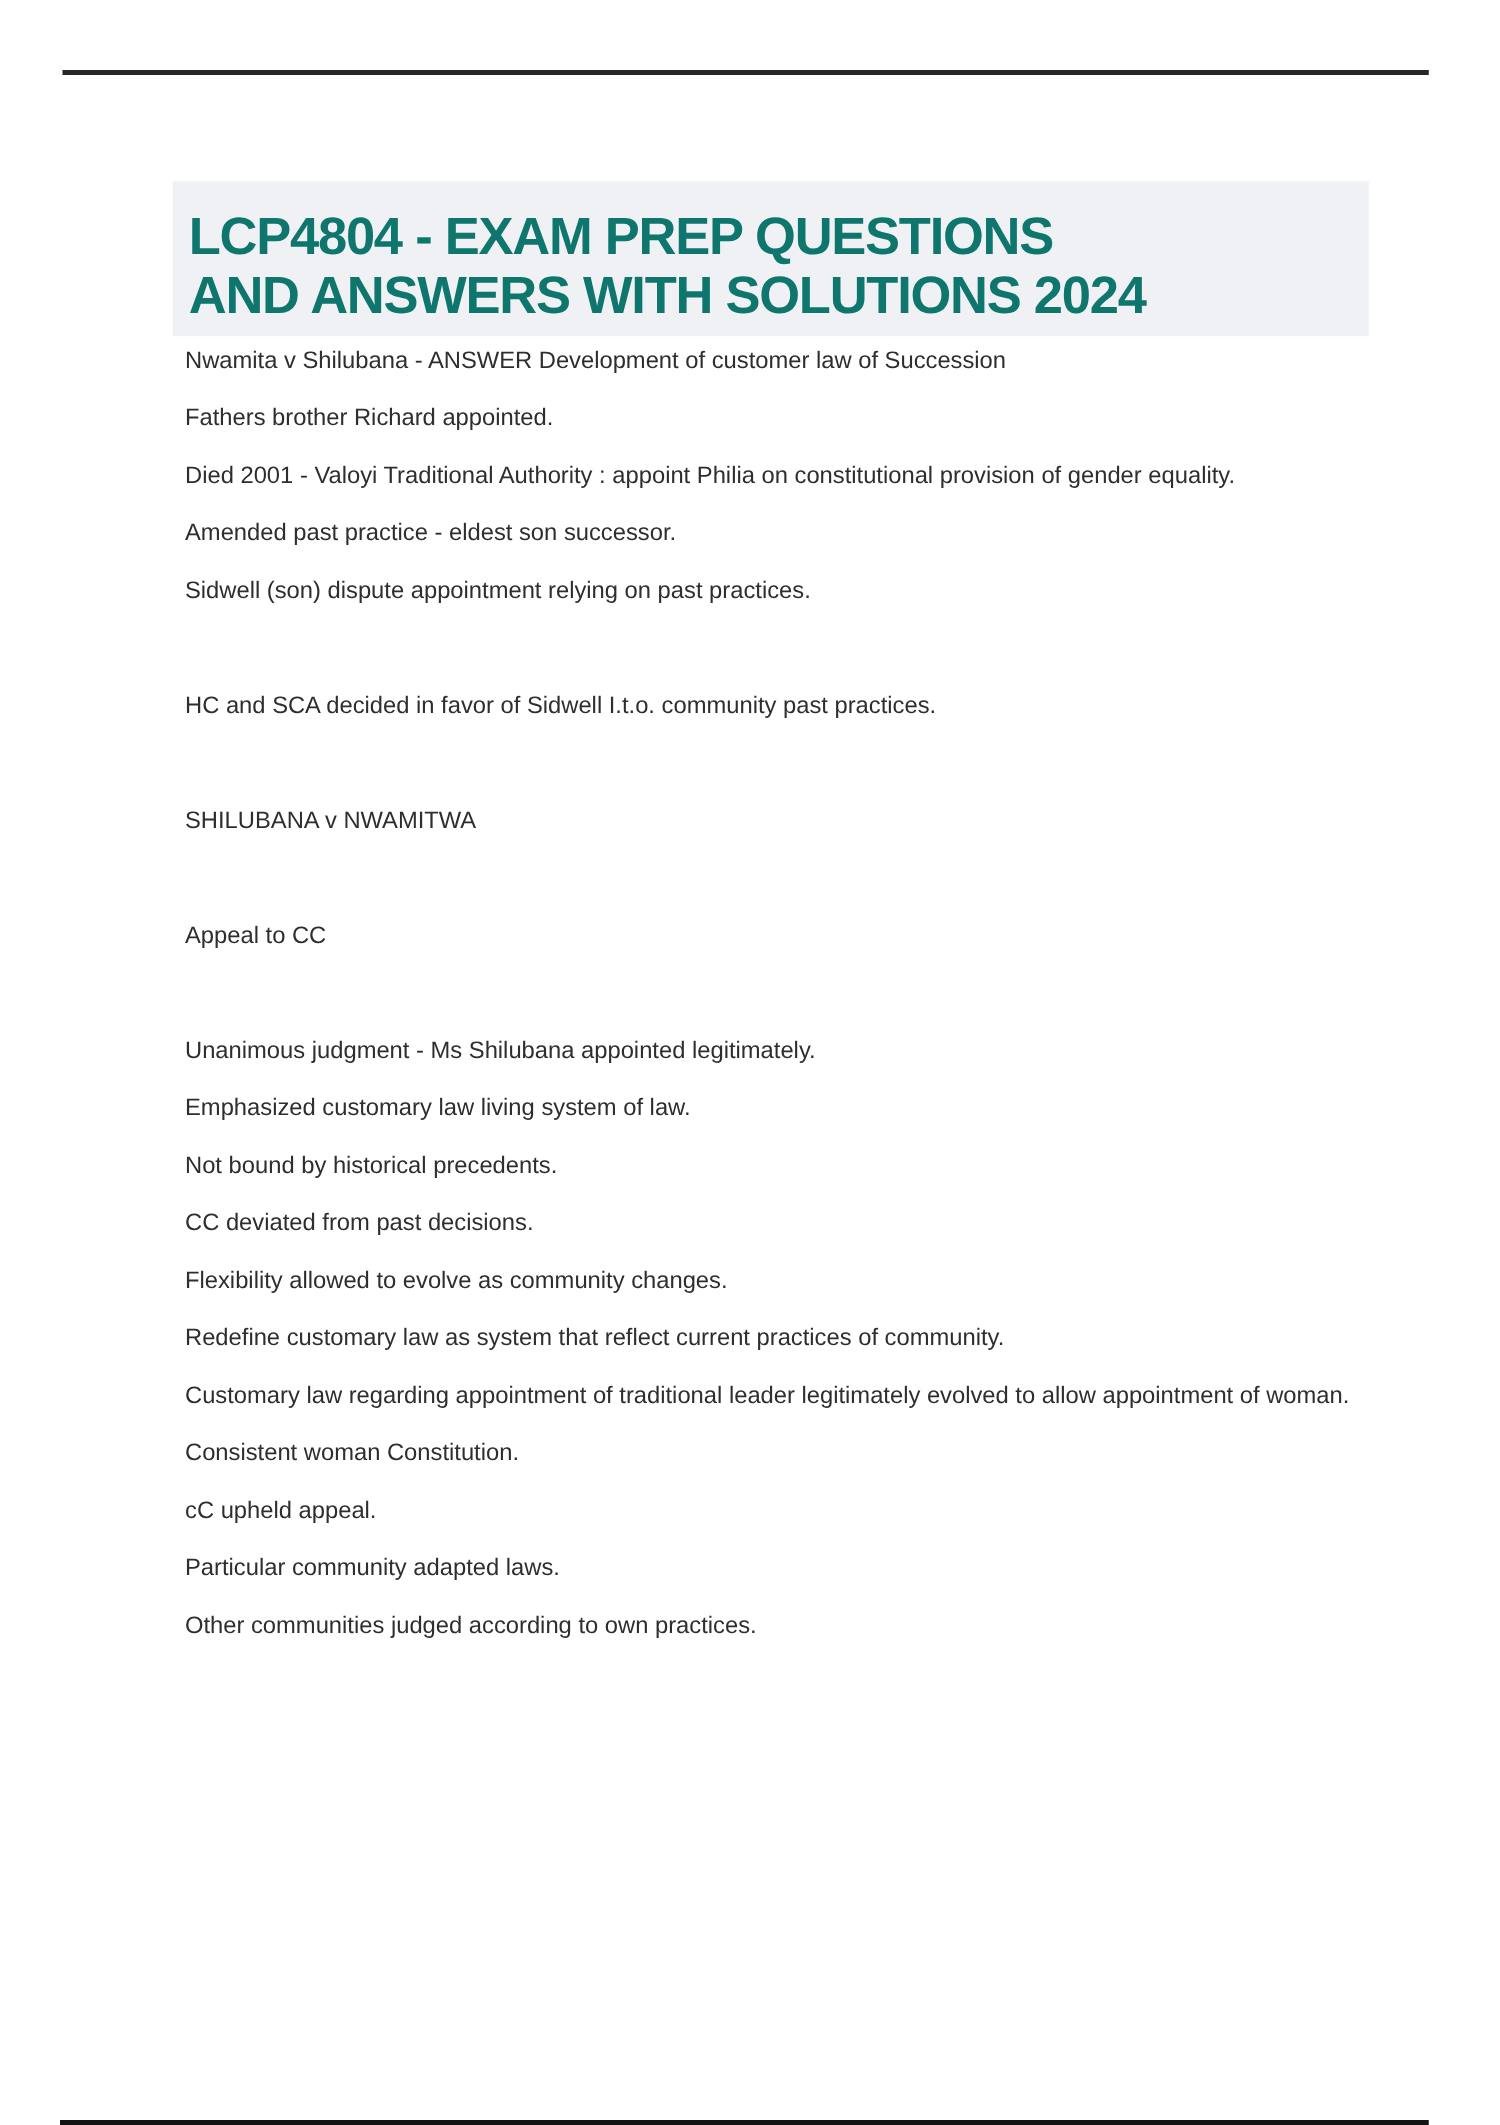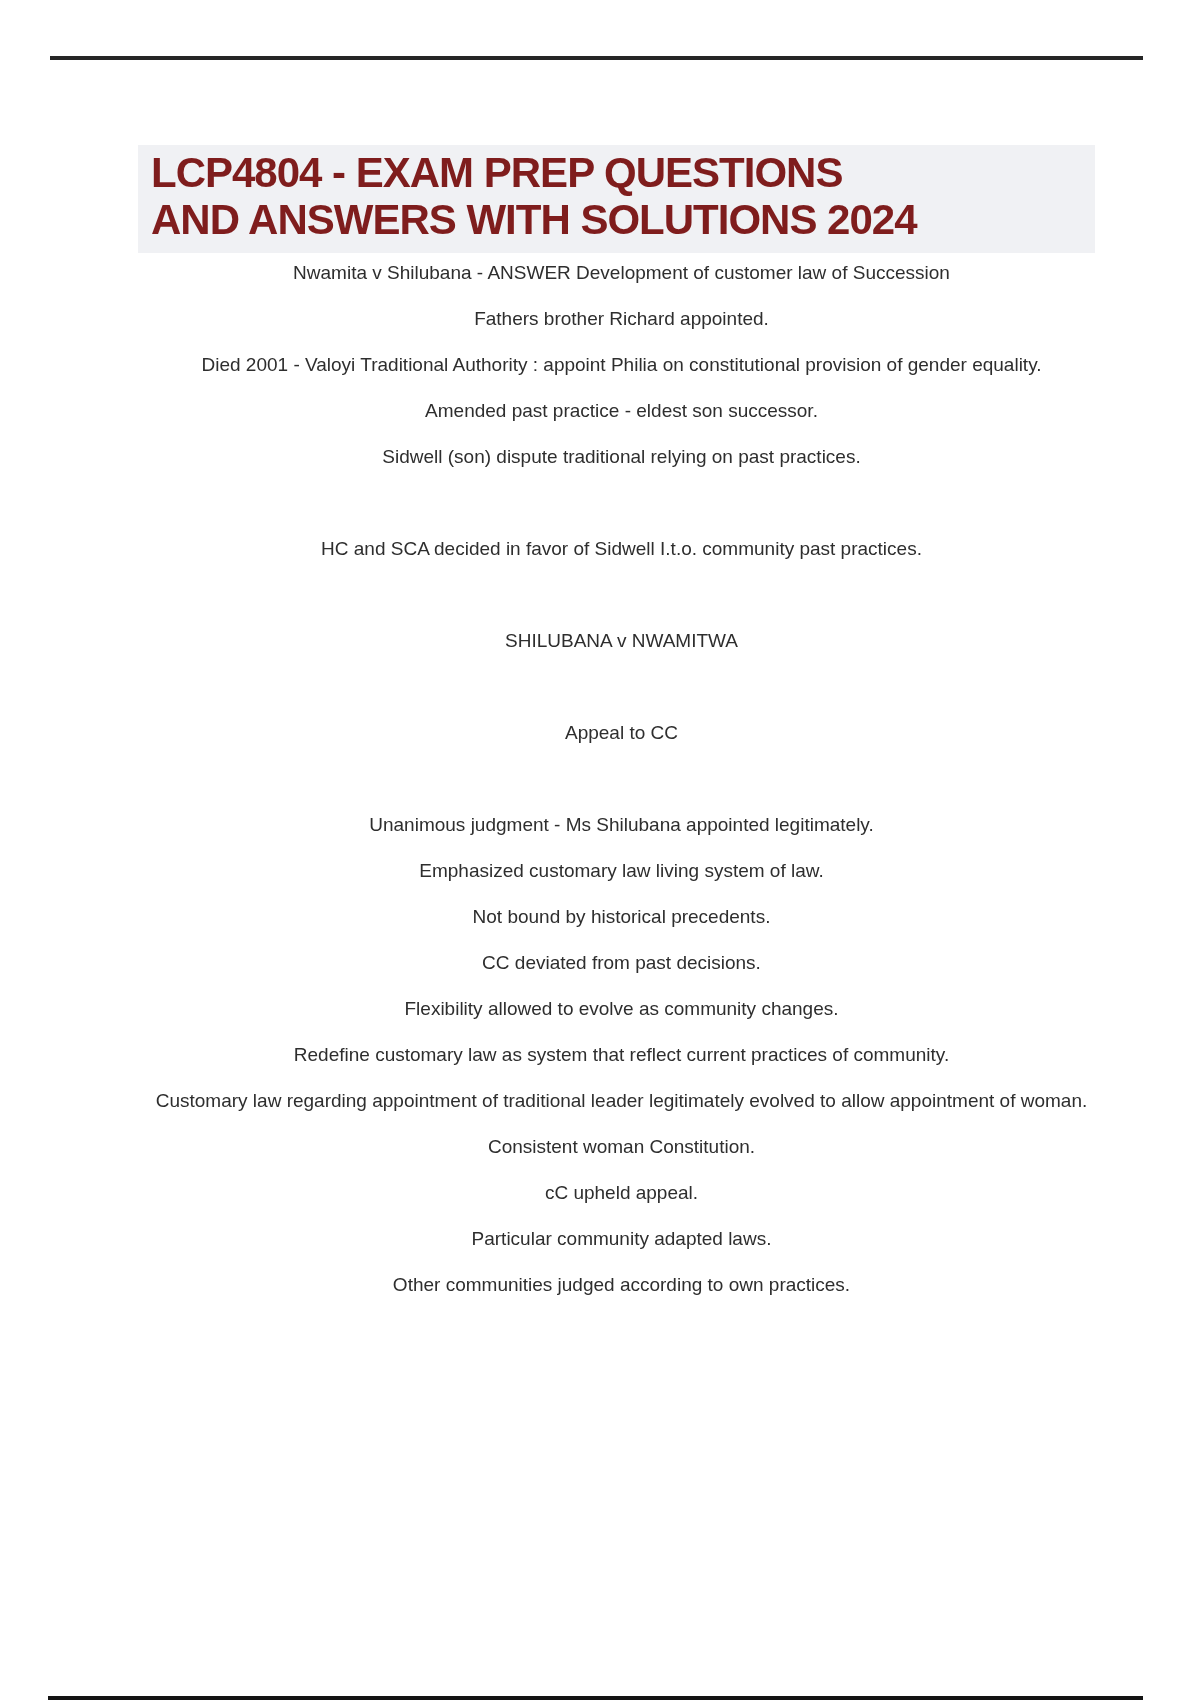--- a/index.html
+++ b/index.html
@@ -38,12 +38,12 @@
   }
   .title-block {
     background: #f0f1f4;
-    color: #7f1d1d;
+    color: #0f766e;
     font-weight: bold;
     font-size: 42px;
     line-height: 47px;
     letter-spacing: -1px;
-    padding: 4px 0 10px 13px;
+    padding: 20px 0 10px 13px;
     font-stretch: condensed;
   }
   .title-line {

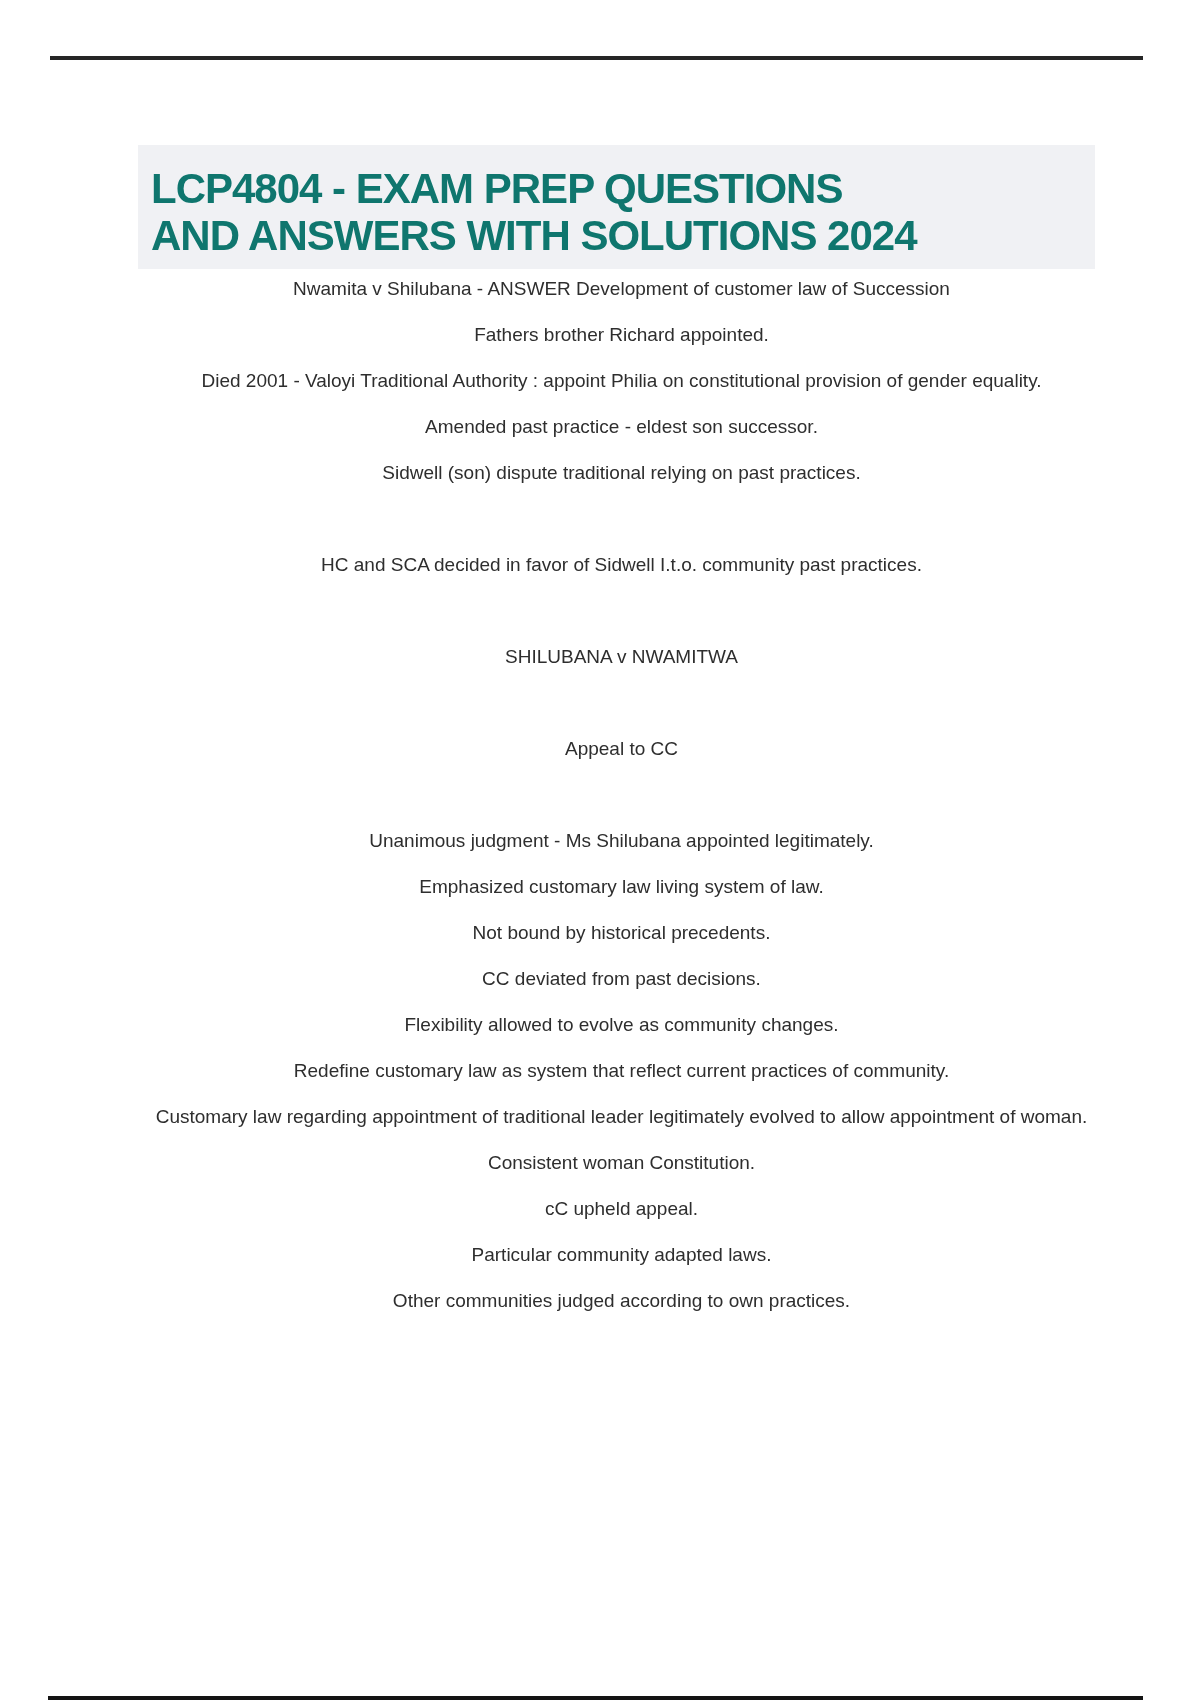--- a/index.html
+++ b/index.html
@@ -60,7 +60,6 @@
     line-height: 27px;
     min-height: 27px;
     max-width: 948px;
-    text-align: center;
   }
 </style>
 </head>

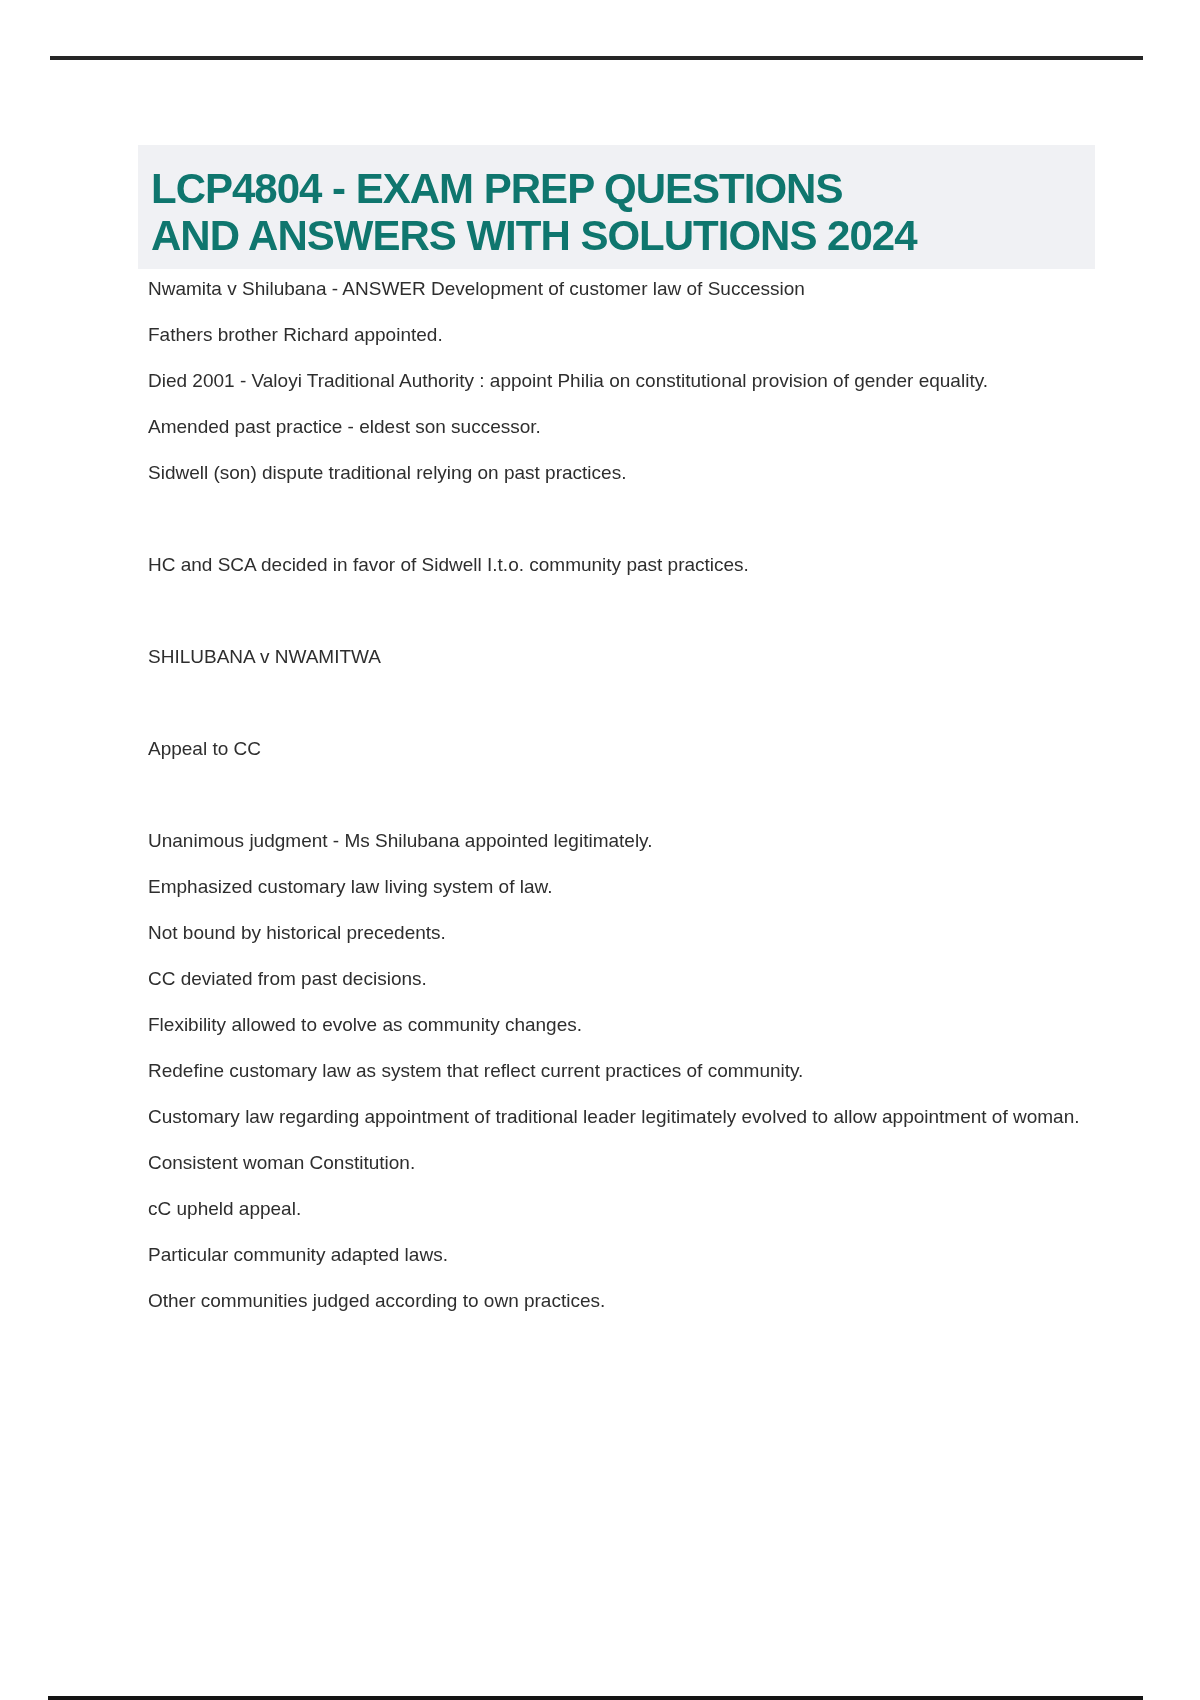--- a/index.html
+++ b/index.html
@@ -79,7 +79,7 @@
     <p>Fathers brother Richard appointed.</p>
     <p>Died 2001 - Valoyi Traditional Authority : appoint Philia on constitutional provision of gender equality.</p>
     <p>Amended past practice - eldest son successor.</p>
-    <p>Sidwell (son) dispute traditional relying on past practices.</p>
+    <p>Sidwell (son) dispute appointment relying on past practices.</p>
     <p></p>
     <p>HC and SCA decided in favor of Sidwell I.t.o. community past practices.</p>
     <p></p>

